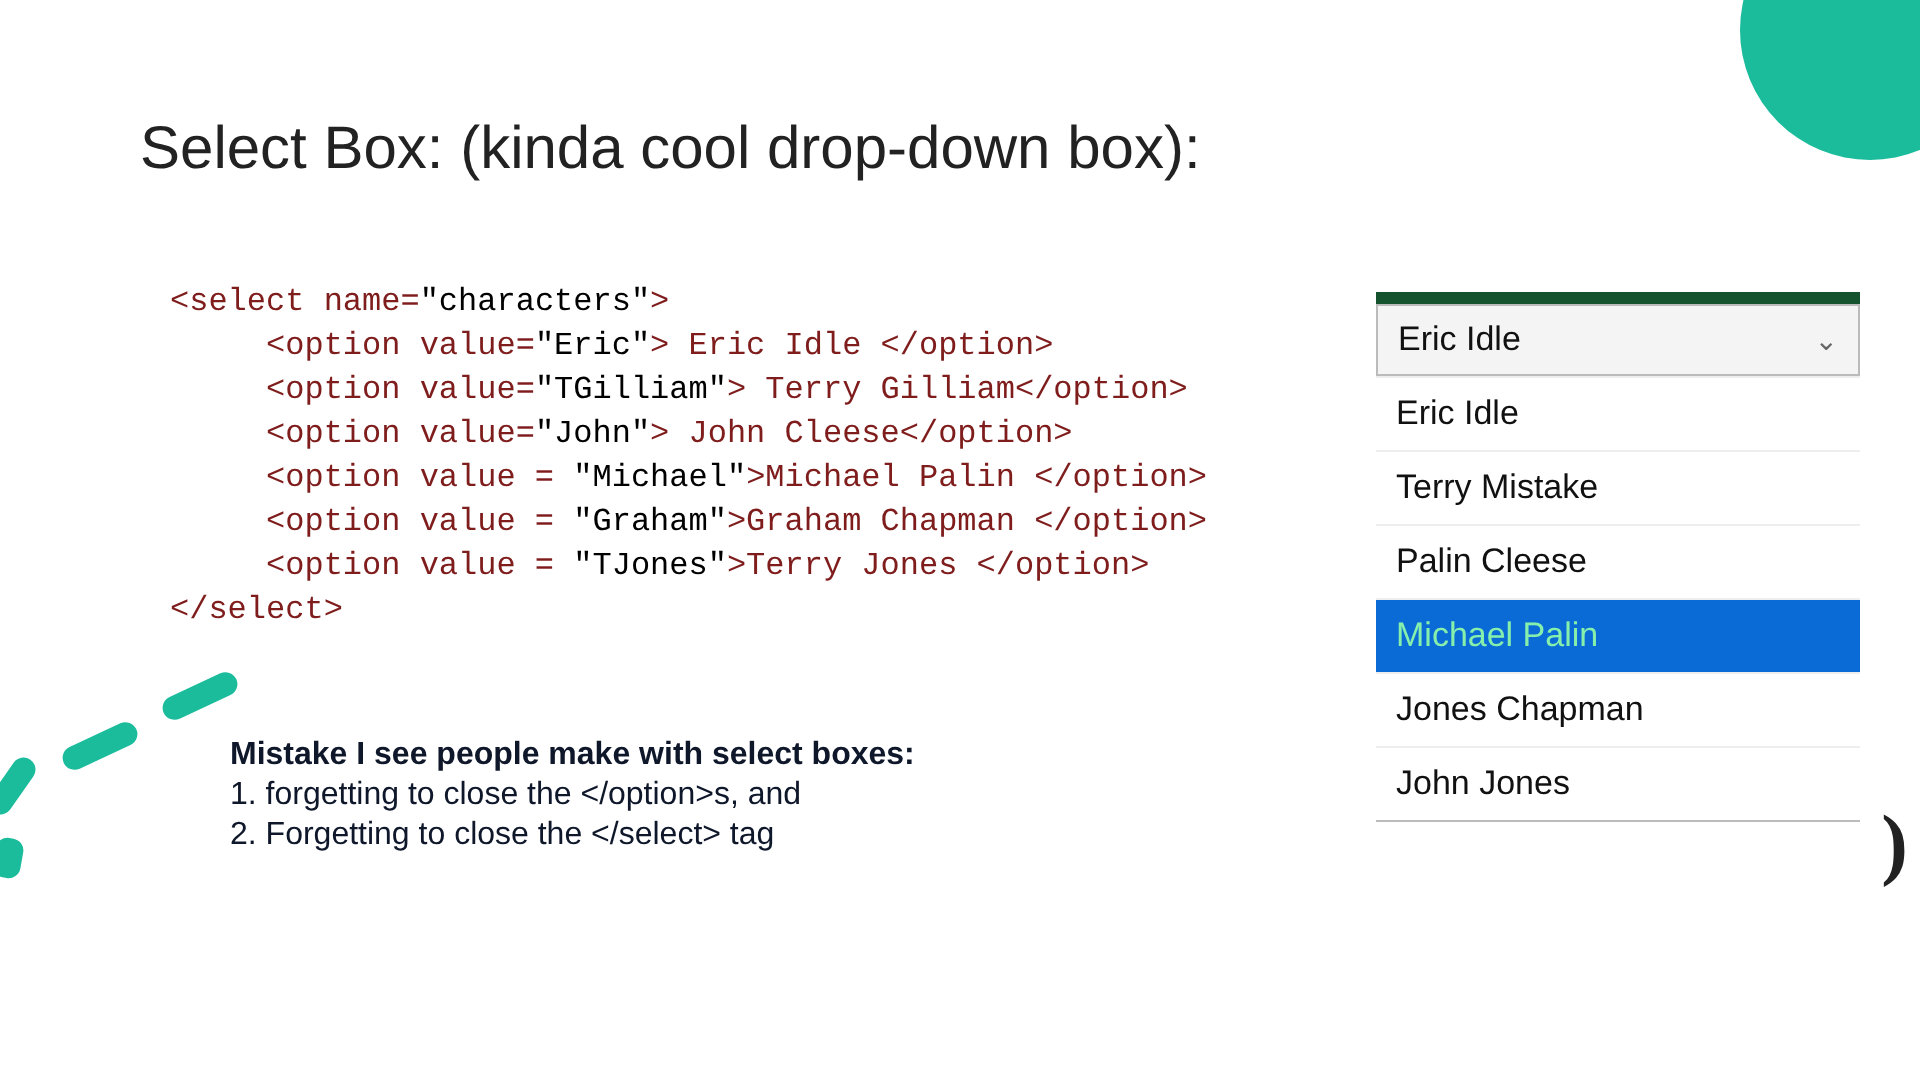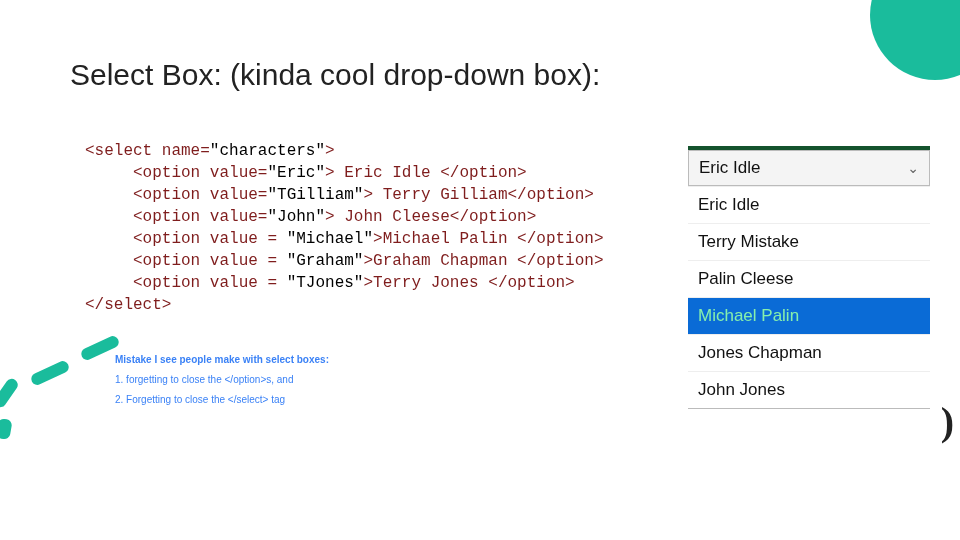--- a/index.html
+++ b/index.html
@@ -12,7 +12,7 @@
   .kw{color:#7f1d1d}
   .mistakes{position:absolute;top:350px;left:115px;font-size:10px;line-height:20px;color:#3b82f6}
   .mistakes .hdr{font-weight:bold}
-  .dropdown{position:absolute;top:146px;right:30px;width:242px;border-top:4px solid #14532d;border-bottom:1px solid #bbb}
+  .dropdown{position:absolute;top:146px;right:30px;width:242px;border-top:6px solid #14532d;border-bottom:1px solid #bbb}
   .dd-top{display:flex;align-items:center;justify-content:space-between;height:34px;padding:0 10px;background:#f4f4f4;border:1px solid #bbb;font-size:17px;color:#111}
   .chev{font-size:14px;color:#666}
   .dd-list{border-left:none;border-right:none}

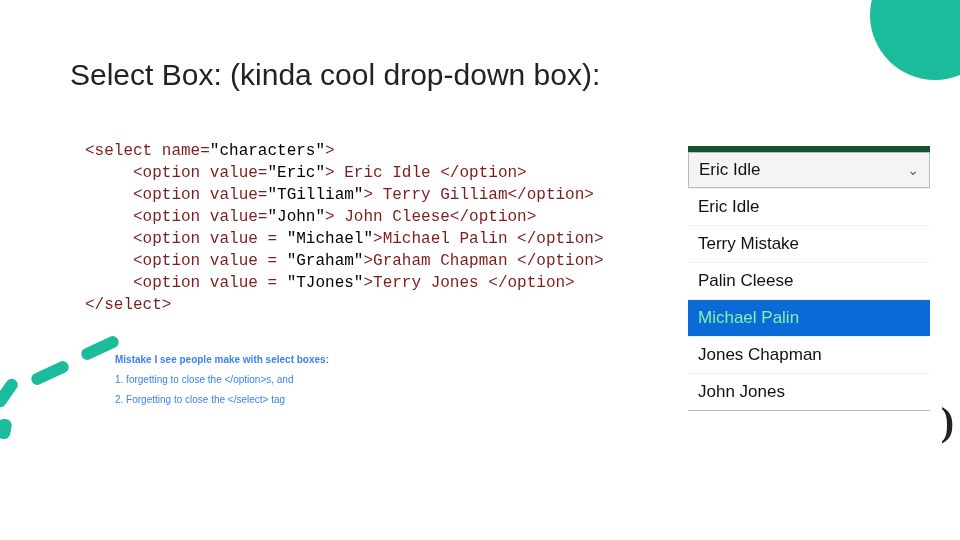--- a/index.html
+++ b/index.html
@@ -10,7 +10,7 @@
   .title{position:absolute;top:58px;left:70px;font-size:30px;color:#222}
   .code{position:absolute;top:140px;left:85px;font-family:"Courier New",monospace;font-size:16px;line-height:22px;color:#000;white-space:pre}
   .kw{color:#7f1d1d}
-  .mistakes{position:absolute;top:350px;left:115px;font-size:10px;line-height:20px;color:#3b82f6}
+  .mistakes{position:absolute;top:368px;left:115px;font-size:16px;line-height:20px;color:#0f172a}
   .mistakes .hdr{font-weight:bold}
   .dropdown{position:absolute;top:146px;right:30px;width:242px;border-top:6px solid #14532d;border-bottom:1px solid #bbb}
   .dd-top{display:flex;align-items:center;justify-content:space-between;height:34px;padding:0 10px;background:#f4f4f4;border:1px solid #bbb;font-size:17px;color:#111}

